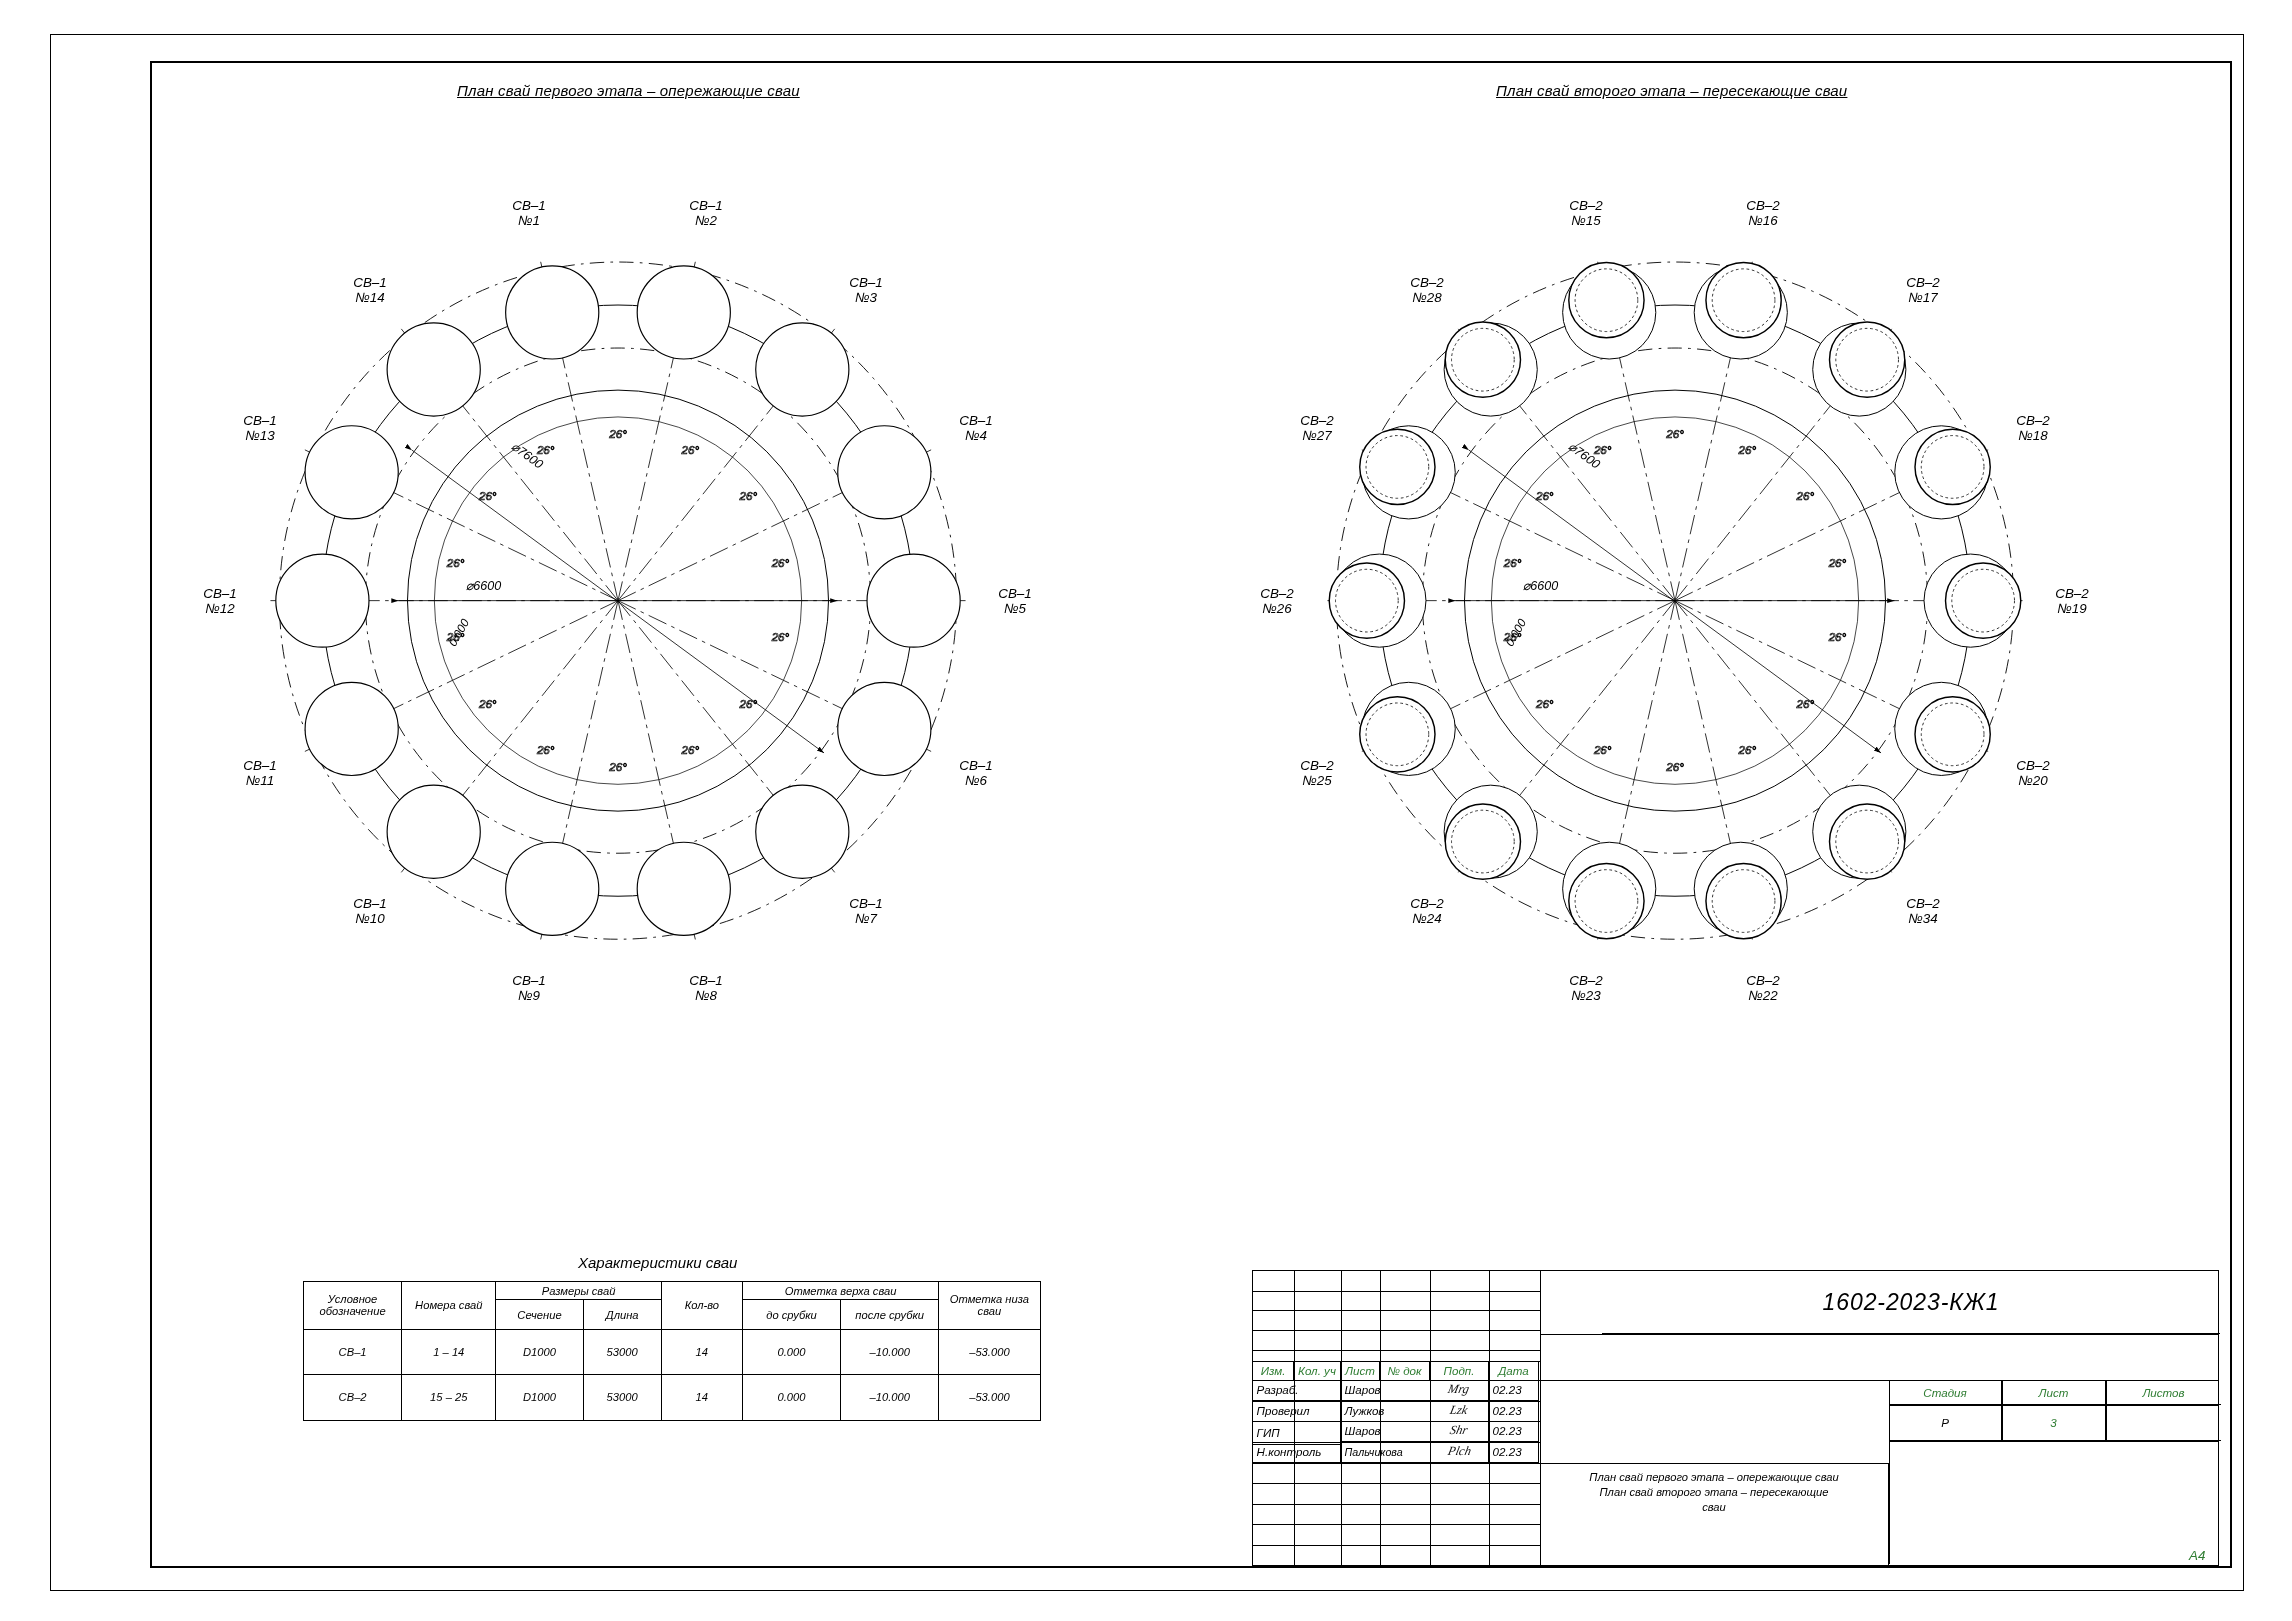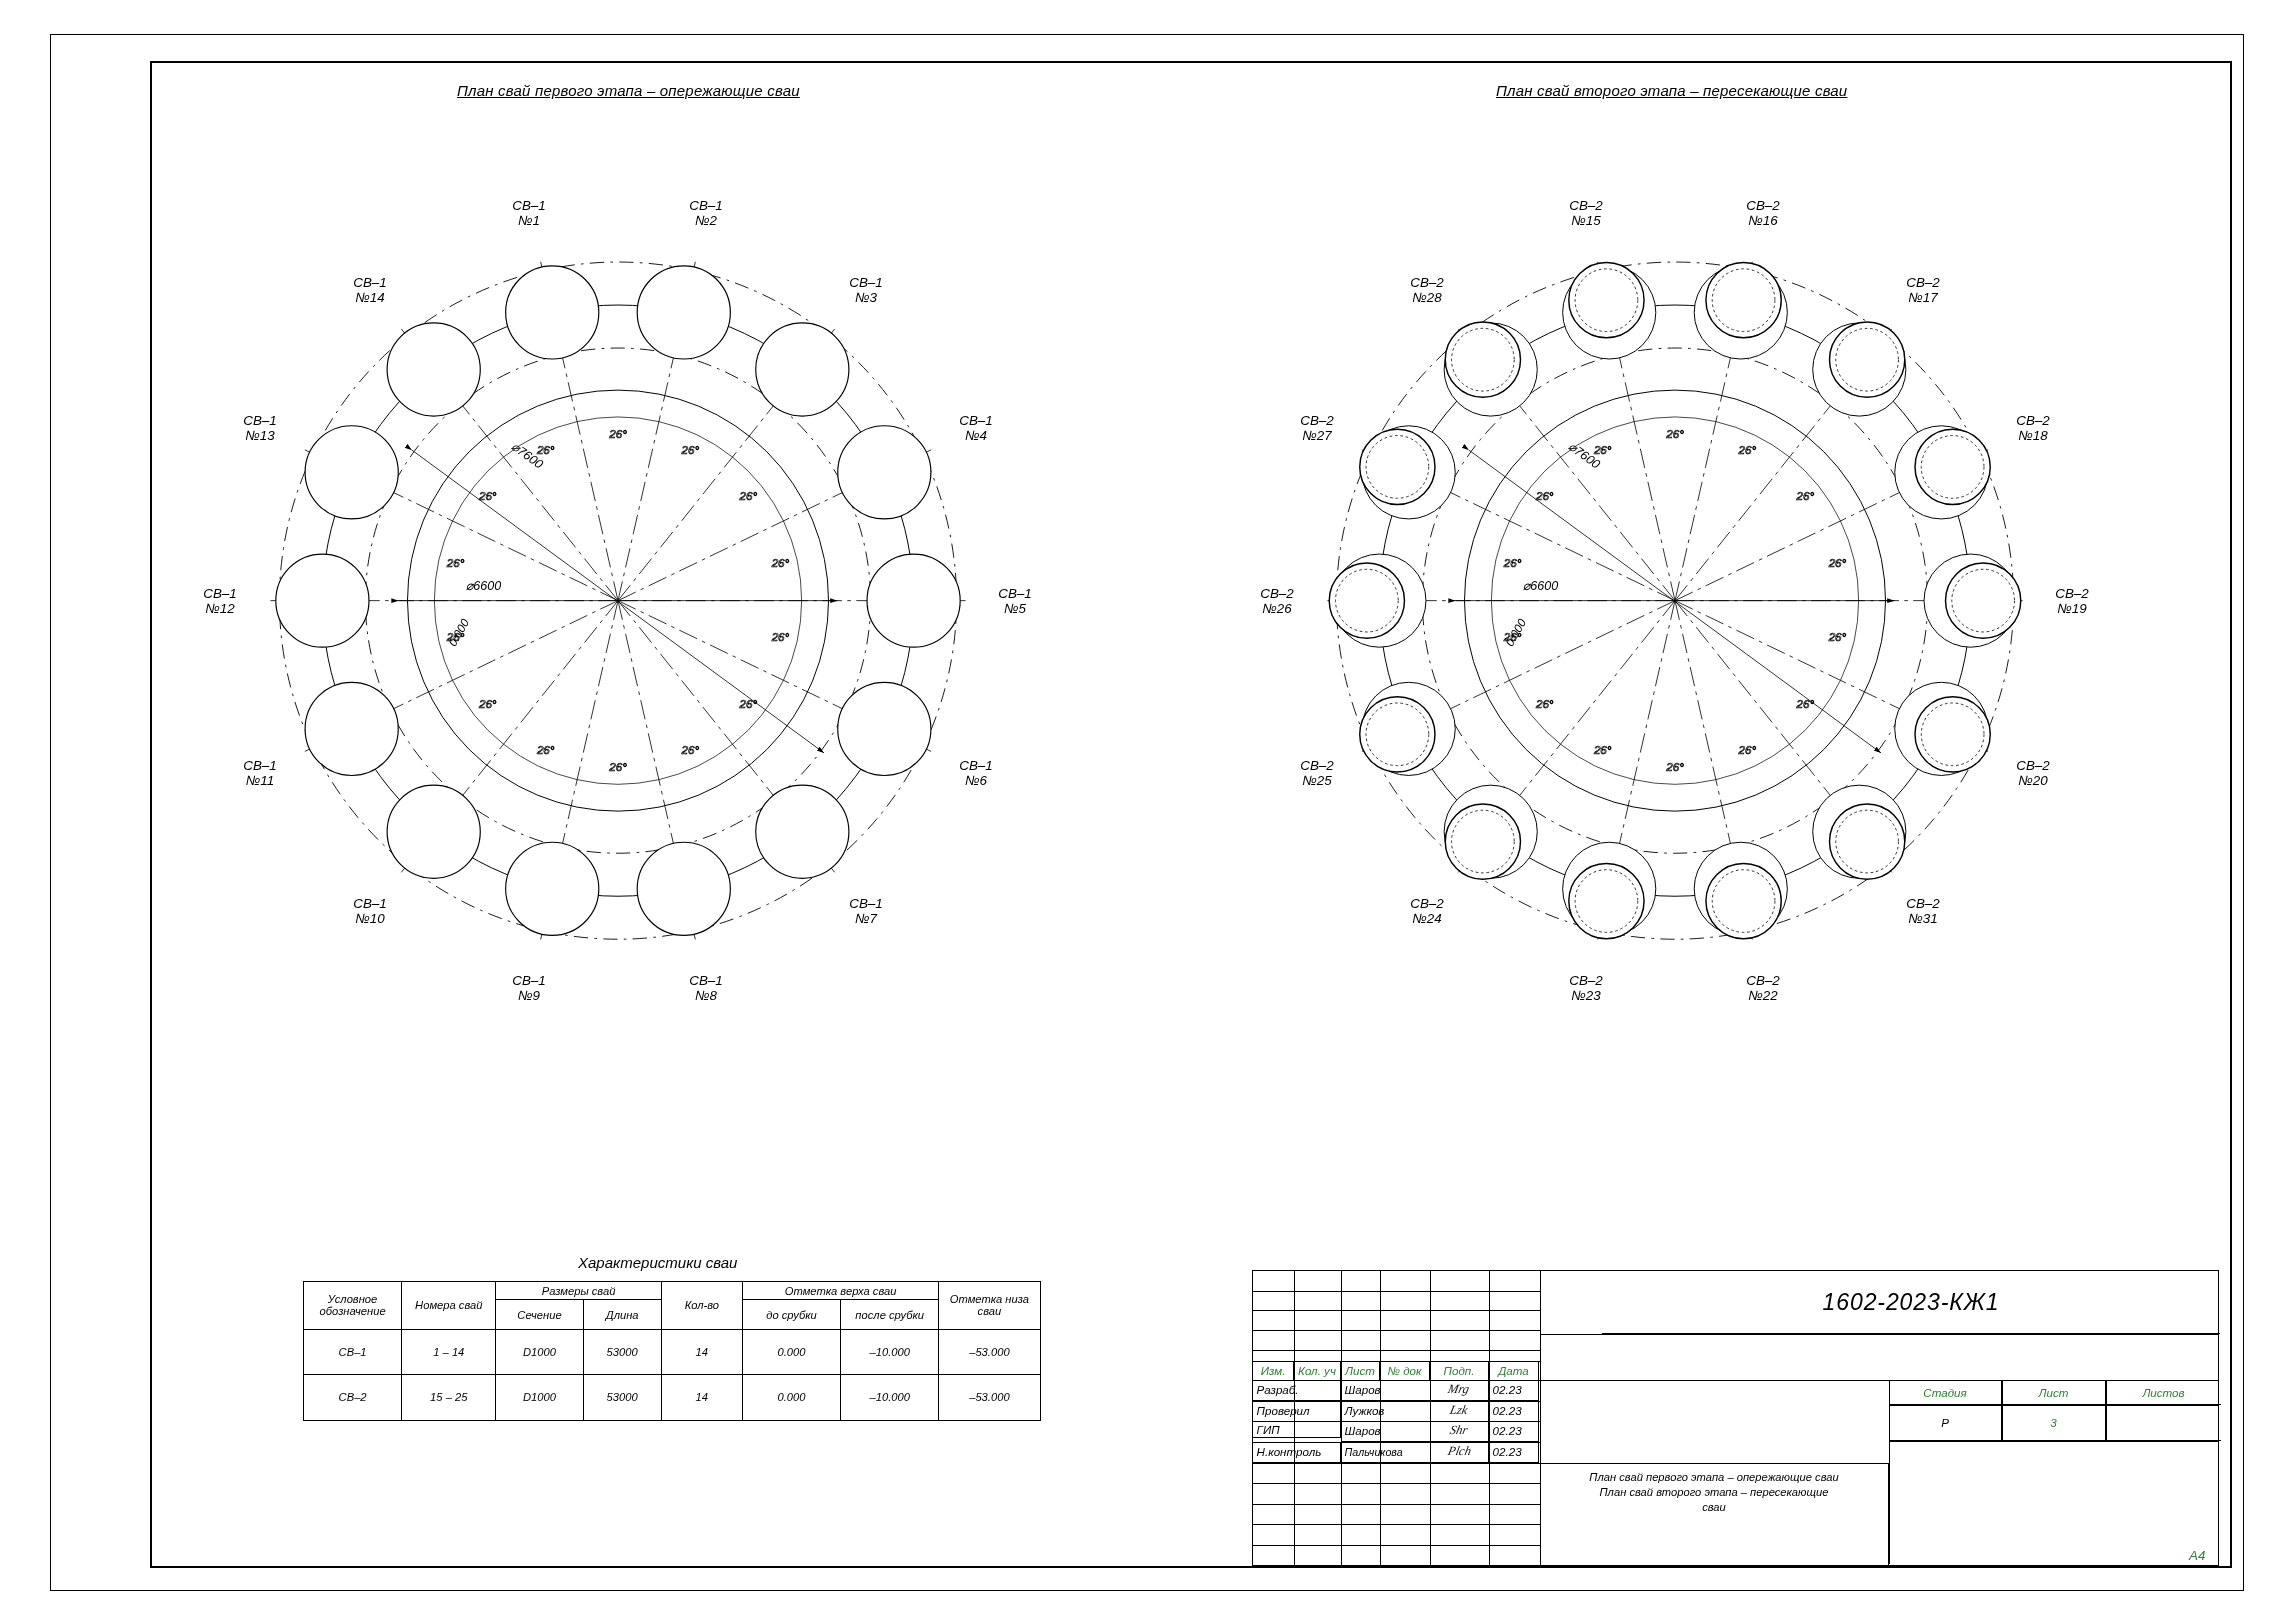--- a/index.html
+++ b/index.html
@@ -433,7 +433,7 @@
       </div>
       <div class="pile-label" style="left: 696px; top: 812px;">
         <div>СВ–2</div>
-        <div>№31</div>
+        <div>№34</div>
       </div>
       <div class="pile-label" style="left: 536px; top: 889px;">
         <div>СВ–2</div>

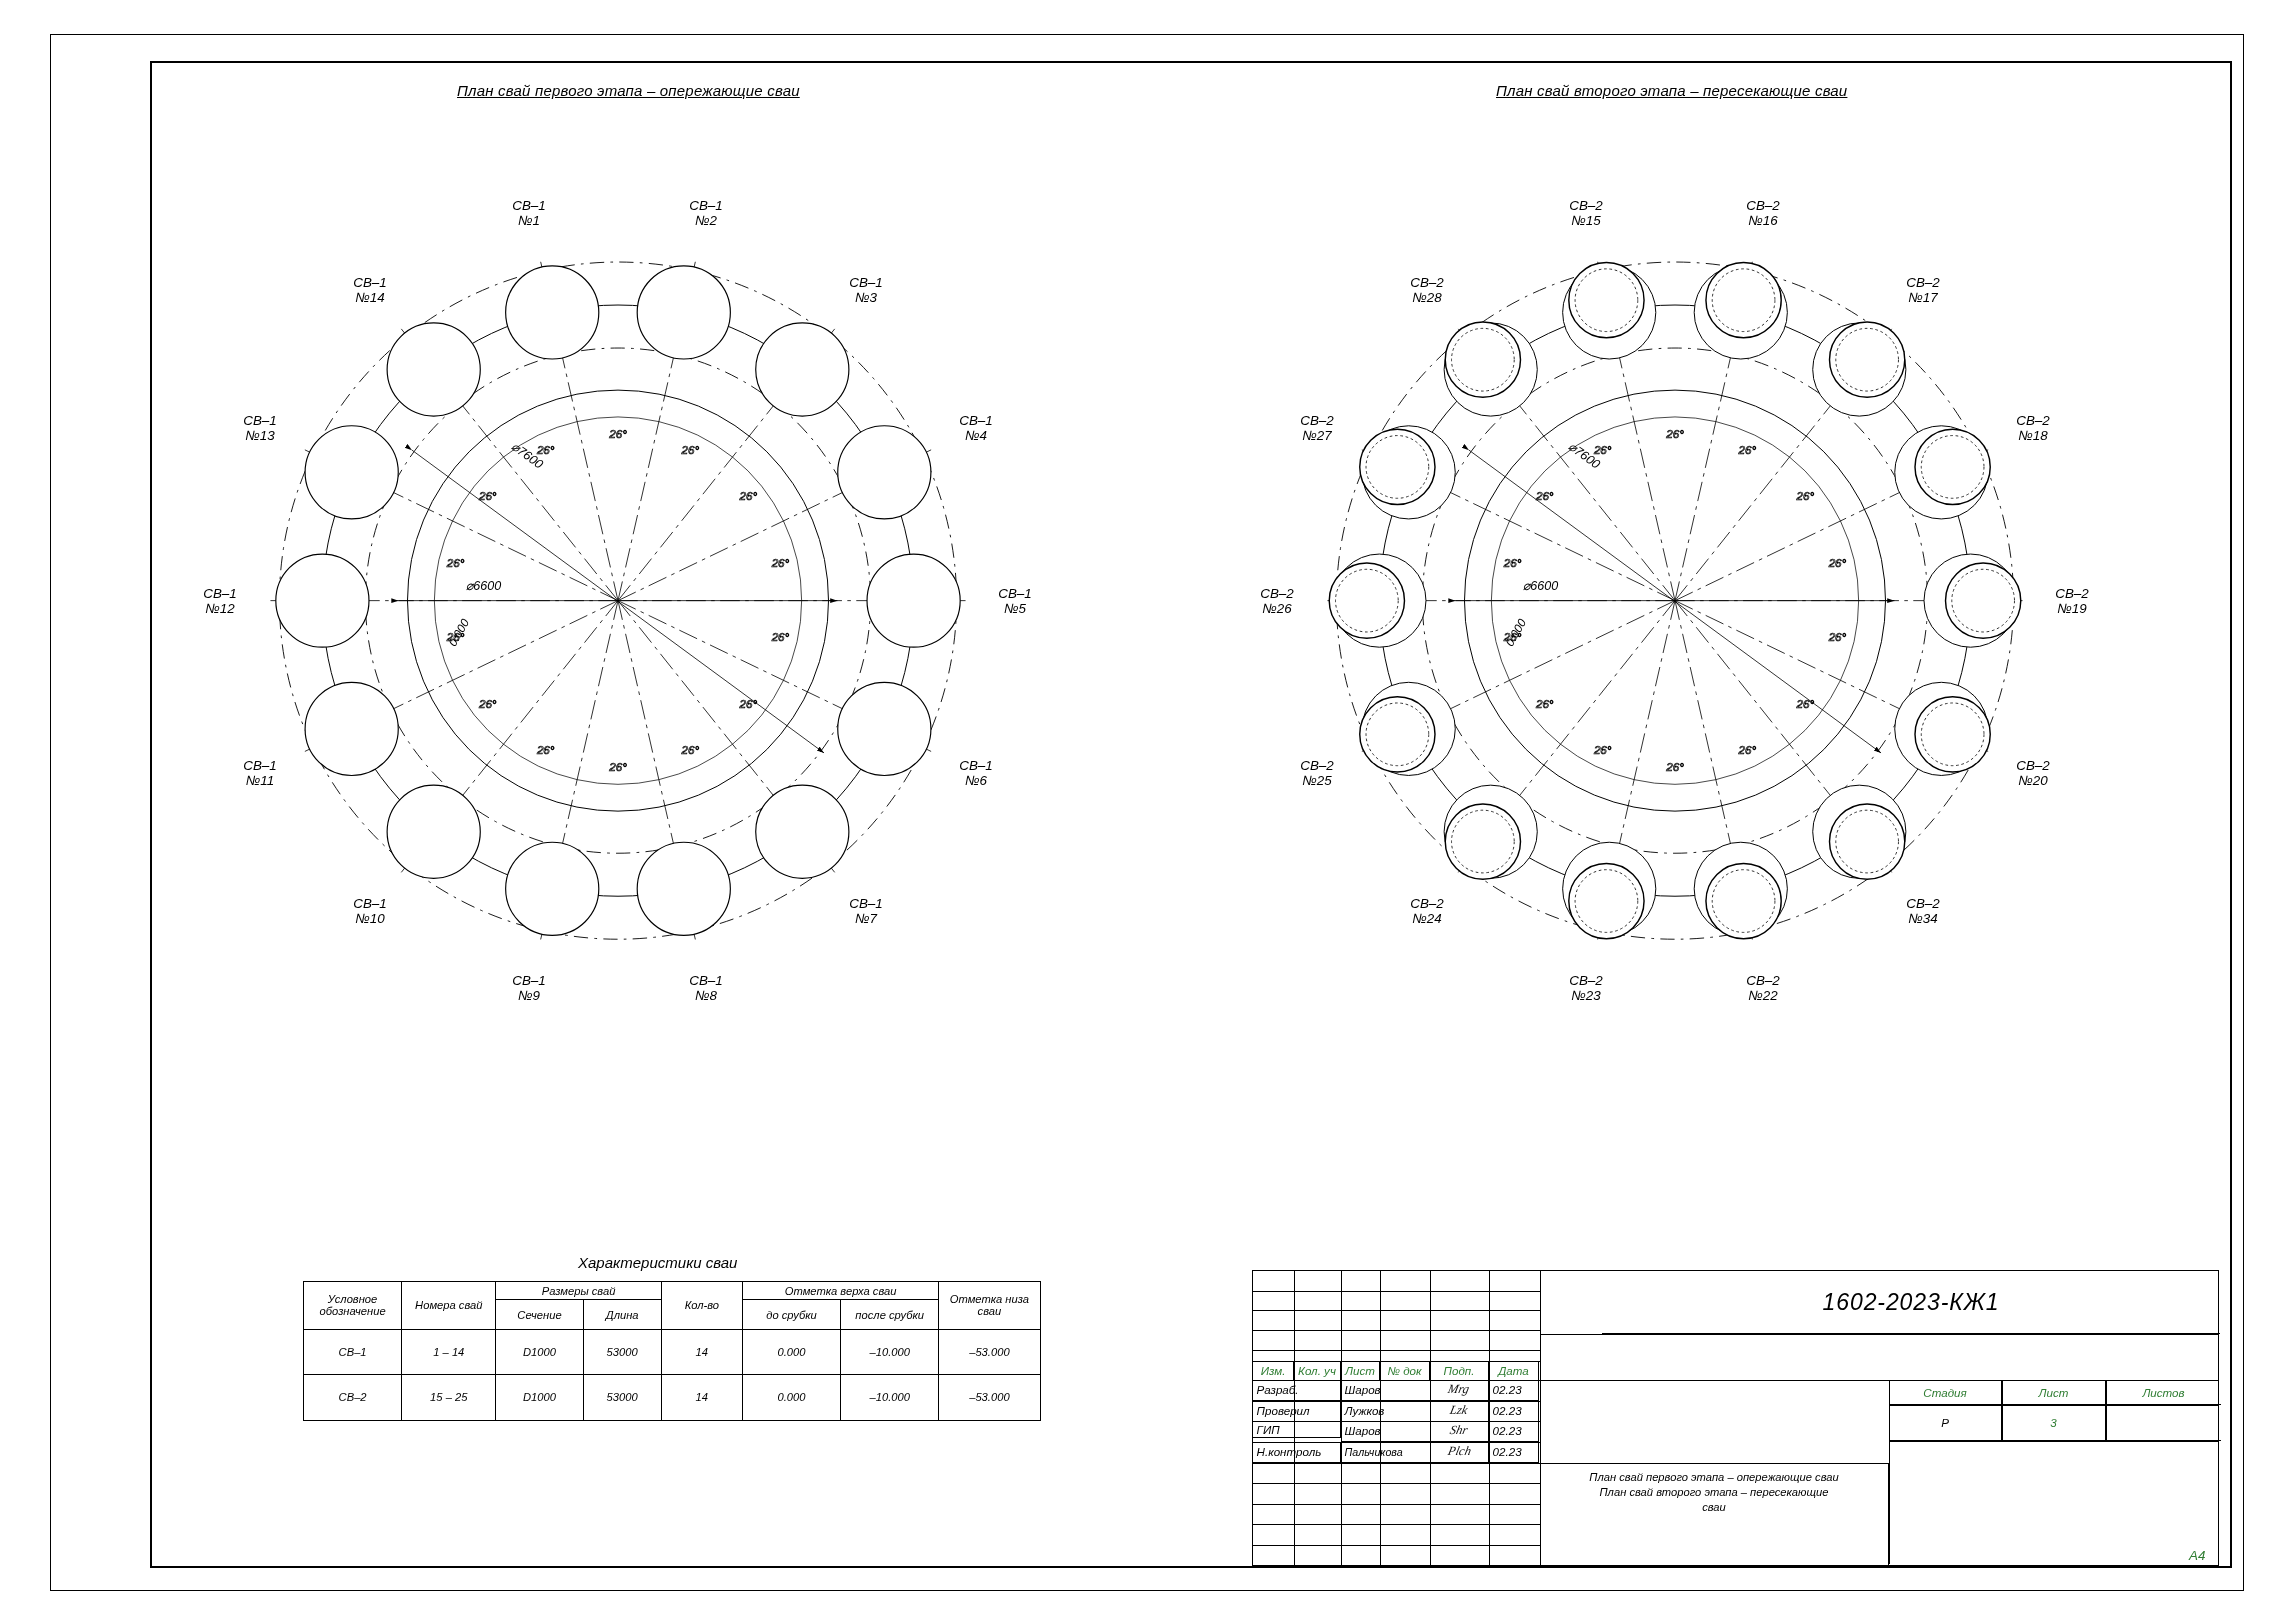--- a/index.html
+++ b/index.html
@@ -564,7 +564,7 @@
       </div>
     <div class="cellbox" style="left:236px;top:130px;width:50px;height:20.6px">02.23</div>
 
-    <div class="cellbox" style="left:0;top:150px;width:88px;height:17px">ГИП</div>
+    <div class="cellbox" style="left:0;top:150px;width:88px;height:24px">ГИП</div>
     <div class="cellbox" style="left:88px;top:150px;width:90px;height:20.6px">Шаров</div>
     <div class="cellbox c" style="left:177px;top:150px;width:59px;height:20.6px">
         <span class="sig">Shr</span>

